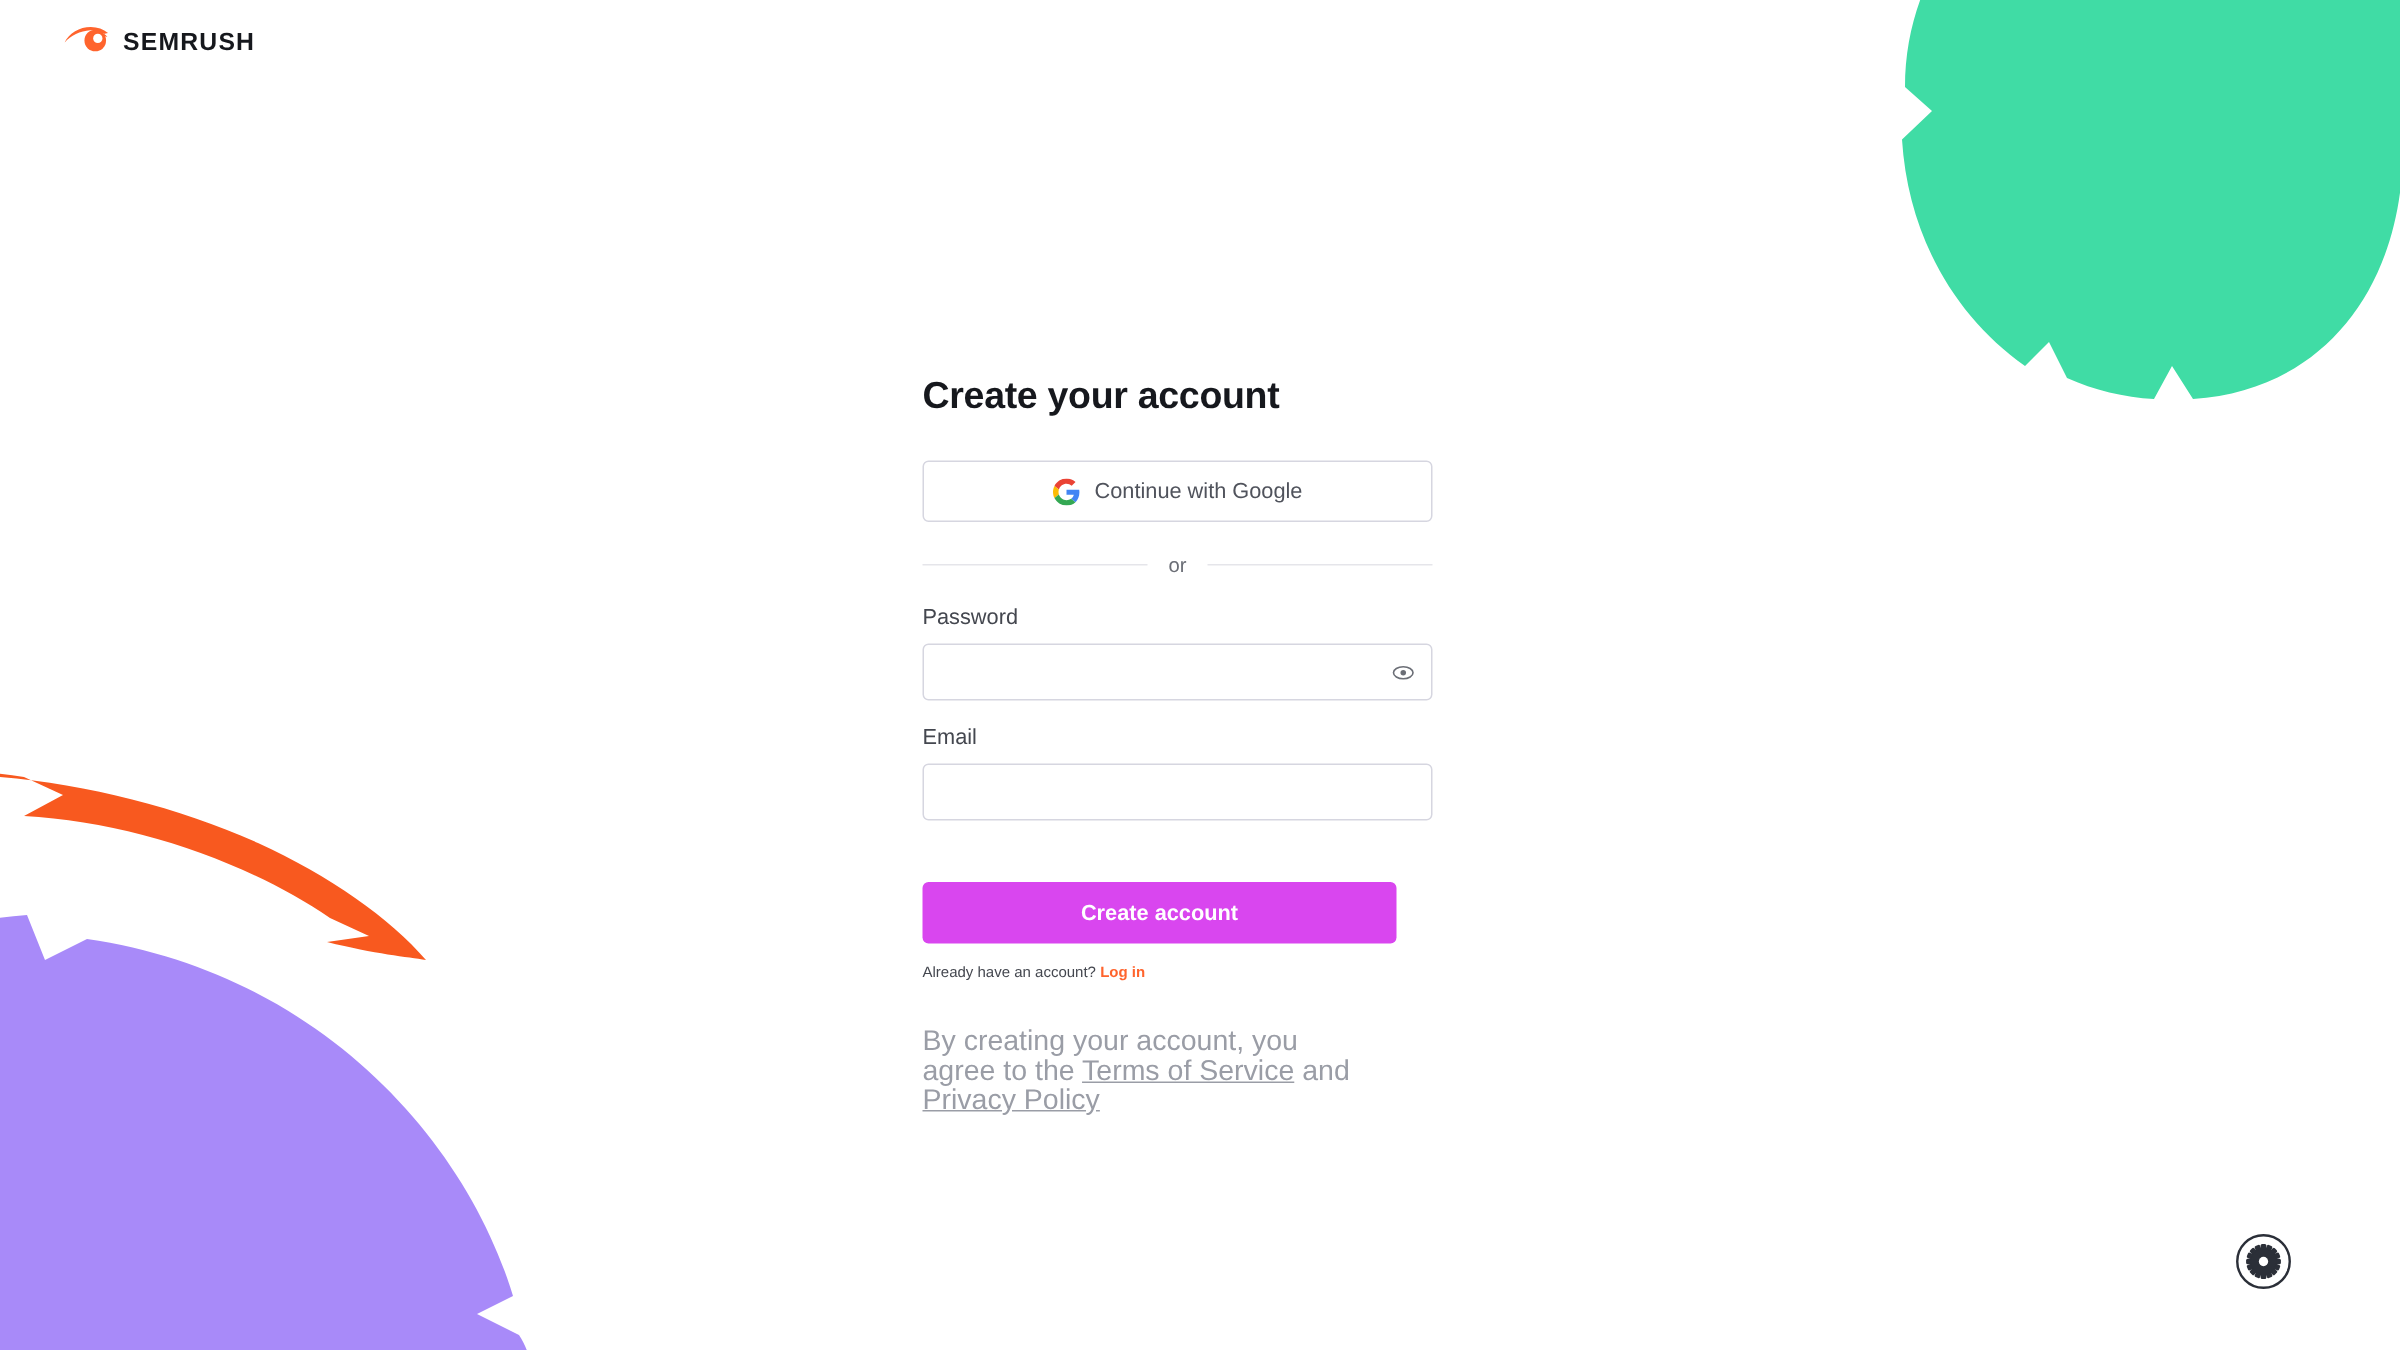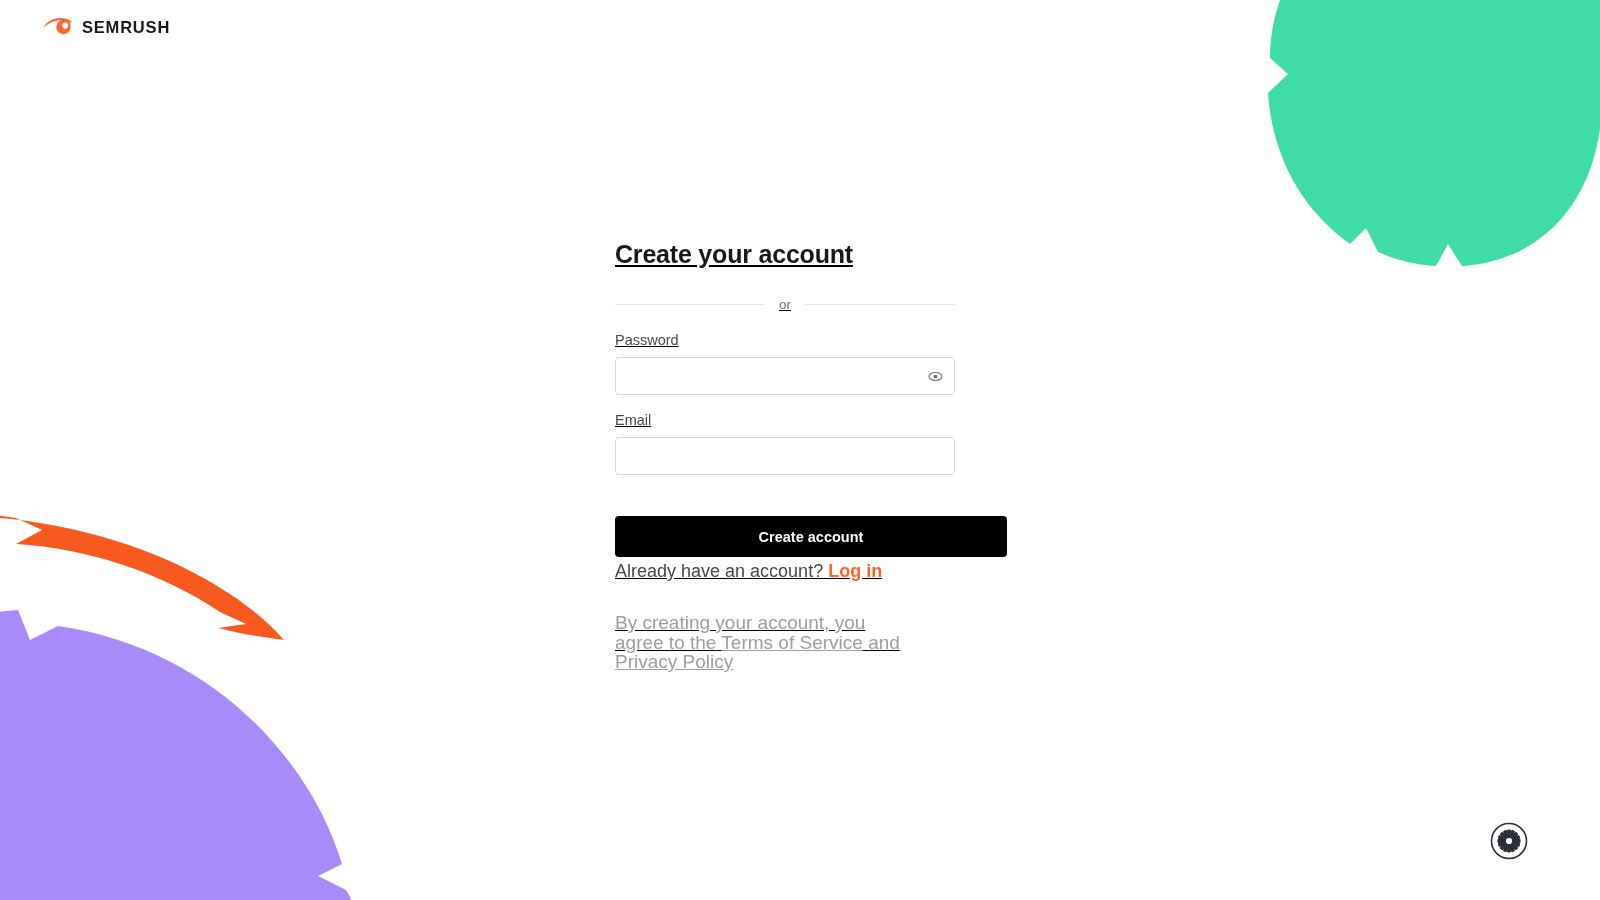--- a/index.html
+++ b/index.html
@@ -24,7 +24,7 @@
   .logo-word { display: block; }
 
   
-  .auth { position: absolute; left: 615px; top: 238px; width: 340px; text-decoration: underline; }
+  .auth { position: absolute; left: 615px; top: 248px; width: 340px; }
   .auth h1 {
     margin: 0 0 27px 0;
     font-size: 25px;

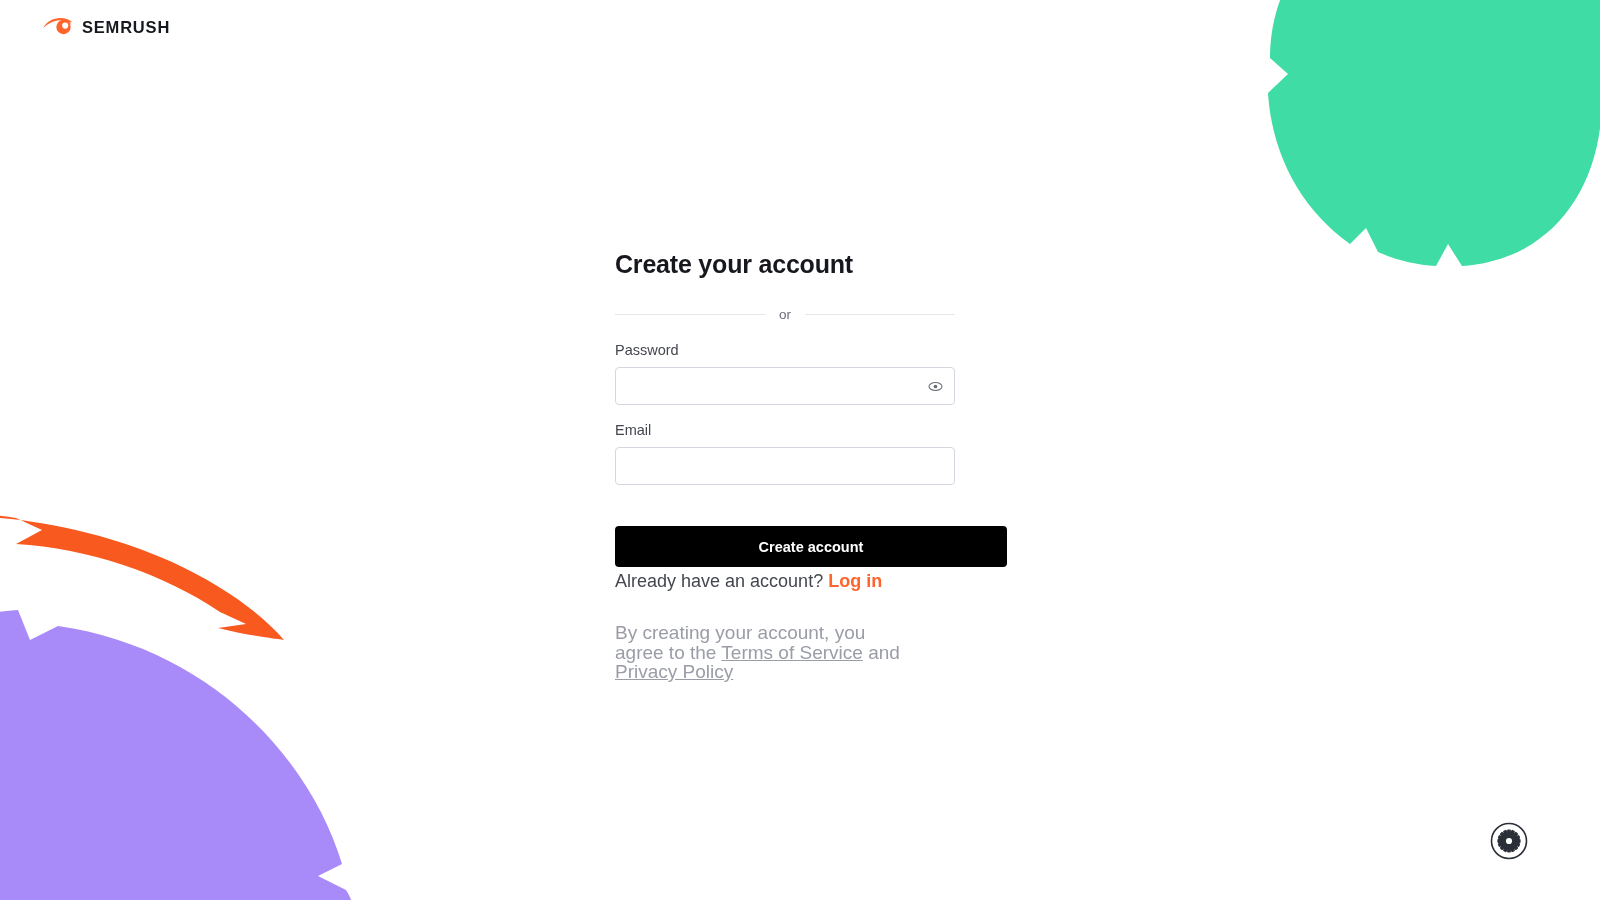--- a/index.html
+++ b/index.html
@@ -188,6 +188,15 @@
 
     <h1>Create your account</h1>
 
+    <button class="google-btn">
+      <svg width="18" height="18" viewBox="0 0 48 48" aria-hidden="true">
+        <path fill="#ea4335" d="M24 9.5c3.54 0 6.71 1.22 9.21 3.6l6.85-6.85C35.9 2.38 30.47 0 24 0 14.62 0 6.51 5.38 2.56 13.22l7.98 6.19C12.43 13.72 17.74 9.5 24 9.5z"></path>
+        <path fill="#4285f4" d="M46.98 24.55c0-1.57-.15-3.09-.38-4.55H24v9.02h12.94c-.58 2.96-2.26 5.48-4.78 7.18l7.73 6c4.51-4.18 7.09-10.36 7.09-17.65z"></path>
+        <path fill="#fbbc05" d="M10.53 28.59c-.48-1.45-.76-2.99-.76-4.59s.27-3.14.76-4.59l-7.98-6.19C.92 16.46 0 20.12 0 24c0 3.88.92 7.54 2.56 10.78l7.97-6.19z"></path>
+        <path fill="#34a853" d="M24 48c6.48 0 11.93-2.13 15.89-5.81l-7.73-6c-2.15 1.45-4.92 2.3-8.16 2.3-6.26 0-11.57-4.22-13.47-9.91l-7.98 6.19C6.51 42.62 14.62 48 24 48z"></path>
+      </svg>
+      <span class="lbl">Continue with Google</span>
+    </button>
 
     <div class="divider">
       <div class="rule"></div>

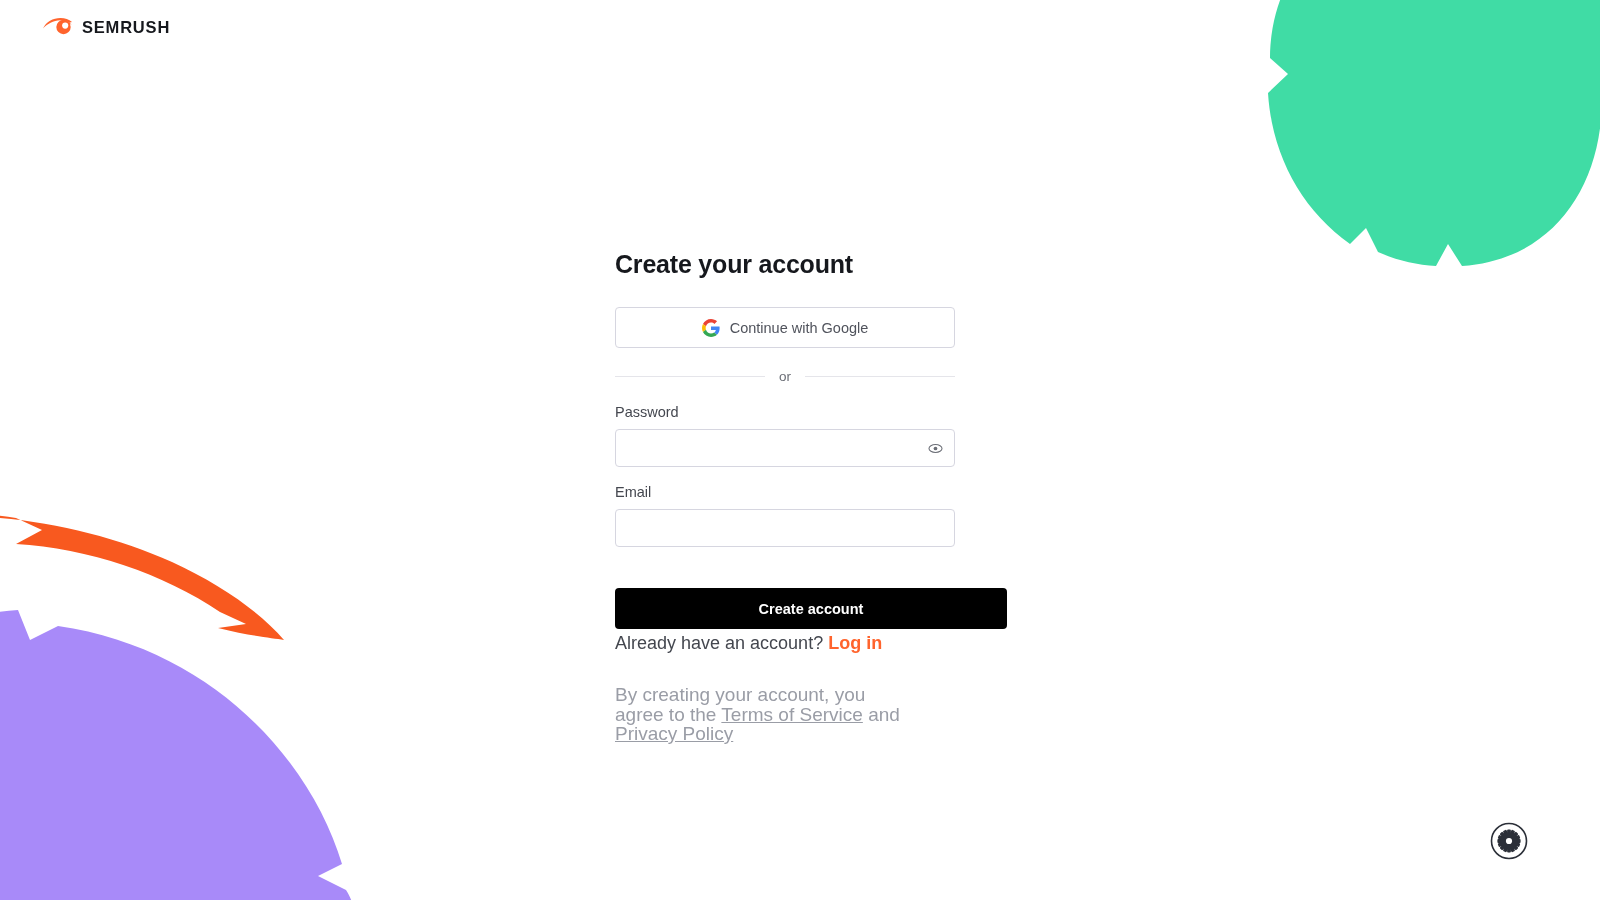--- a/index.html
+++ b/index.html
@@ -84,9 +84,9 @@
   }
 
   .submit-btn {
-    width: 392px; height: 41px;
+    width: 316px; height: 41px;
     margin-top: 24px;
-    background: #000000;
+    background: #d946ef;
     border: none;
     border-radius: 4px;
     color: #fff;

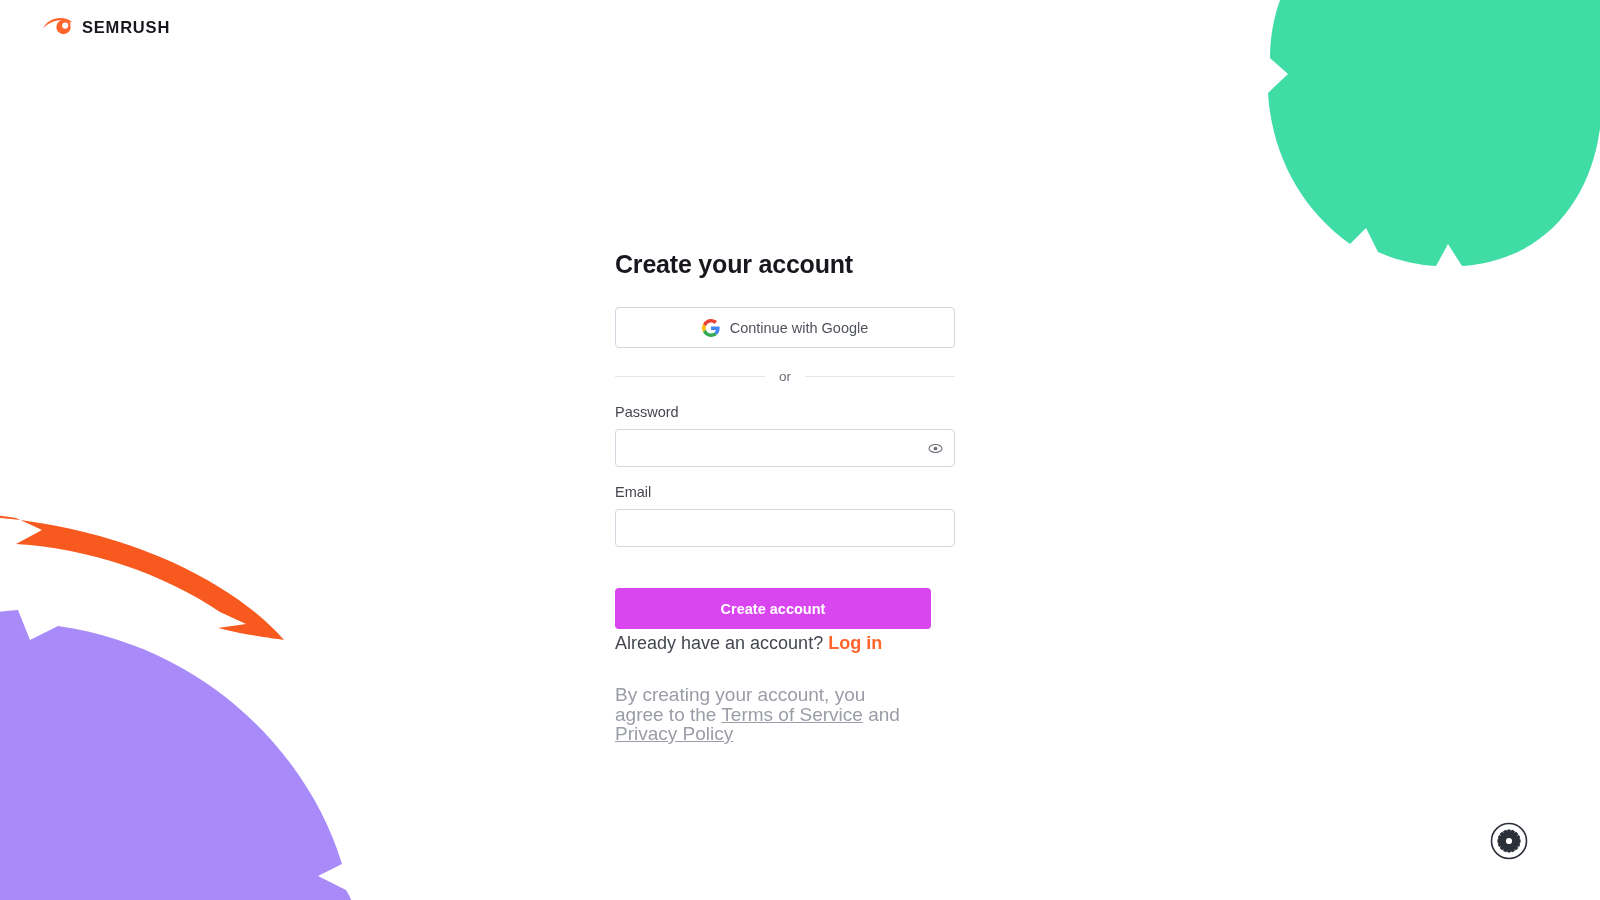--- a/index.html
+++ b/index.html
@@ -97,8 +97,8 @@
   }
 
   .login-row {
-    margin-top: 4px;
-    font-size: 18px;
+    margin-top: 14px;
+    font-size: 10px;
     color: #44474f;
   }
   .login-row a {

